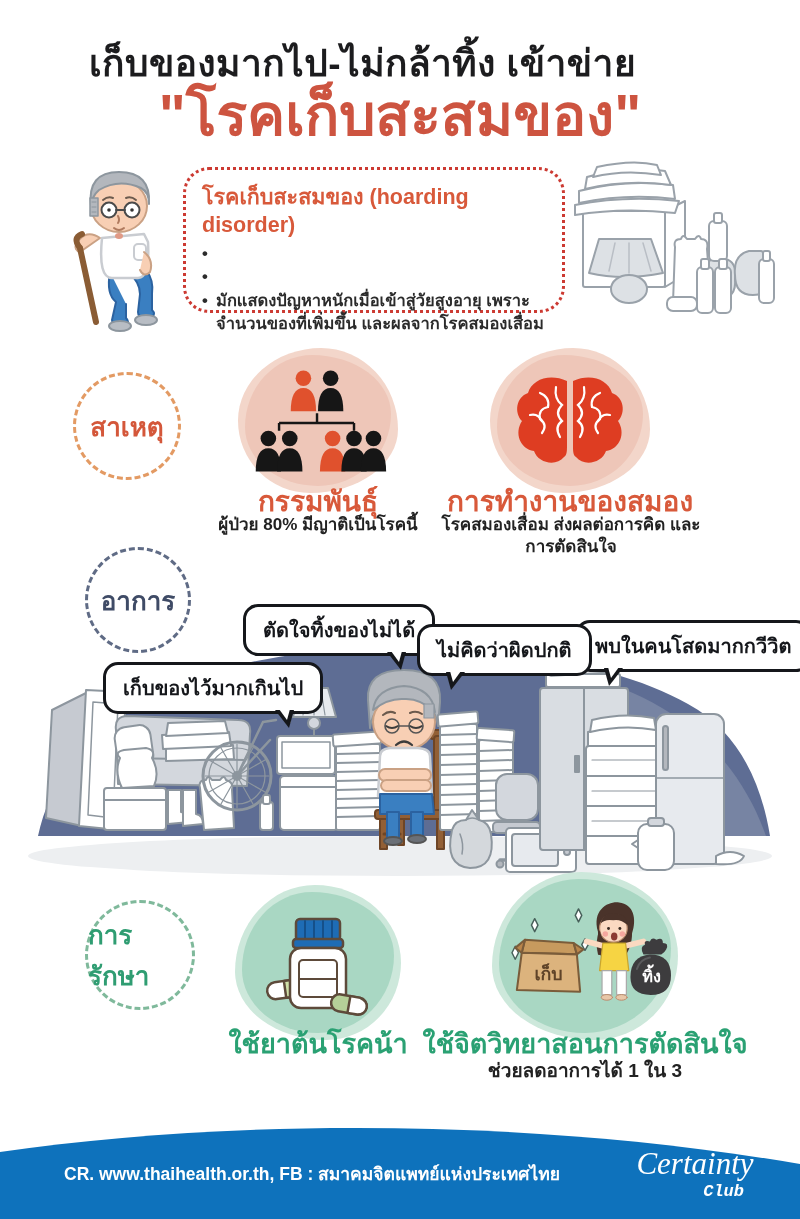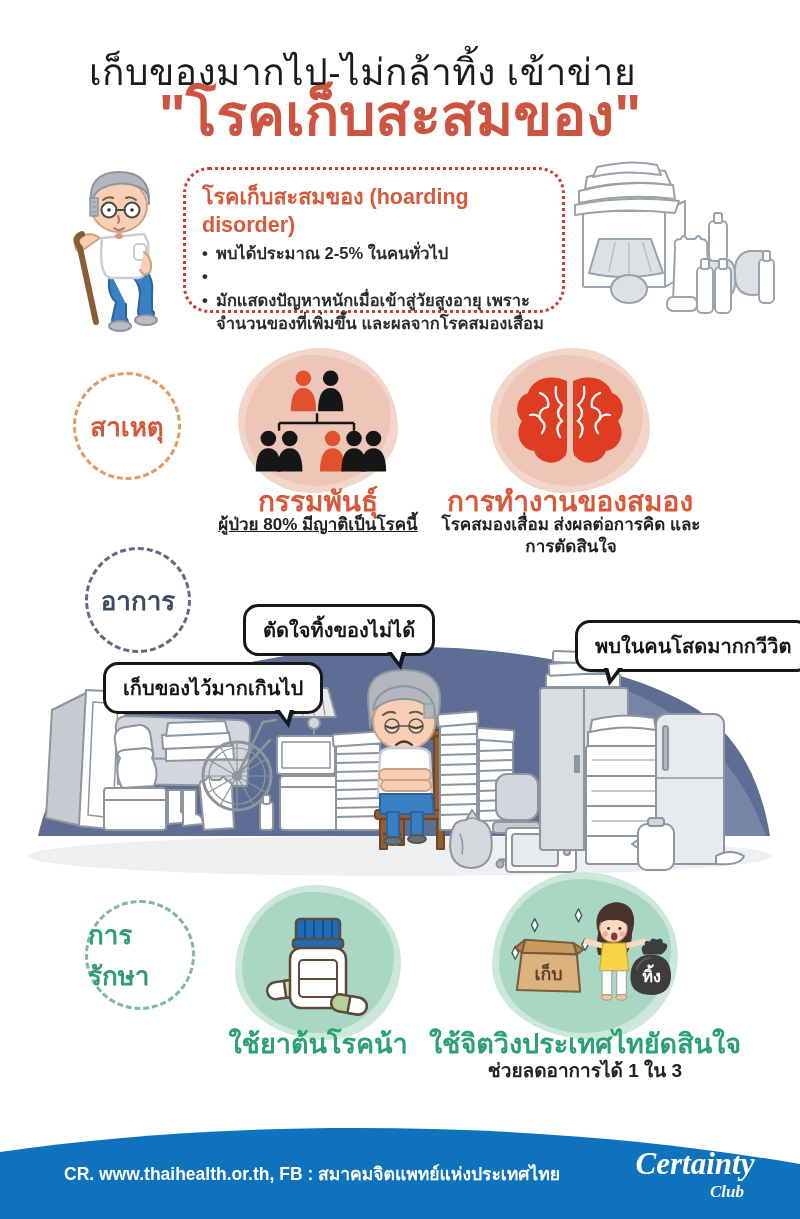--- a/index.html
+++ b/index.html
@@ -7,7 +7,7 @@
           font-family:"Liberation Sans",sans-serif;}
   .abs{position:absolute;}
   
-  .title1{top:42px;left:0;width:725px;text-align:center;font-size:37px;font-weight:400;color:#1c1c1e;letter-spacing:.5px;}
+  .title1{top:33px;left:0;width:725px;text-align:center;font-size:37px;font-weight:700;color:#1c1c1e;letter-spacing:.5px;}
   .title2{top:70px;left:0;width:800px;text-align:center;font-size:57px;font-weight:800;color:#cd5440;}
   
   .infobox{top:167px;left:183px;width:382px;height:146px;border:3px dotted #cc3a32;border-radius:26px;

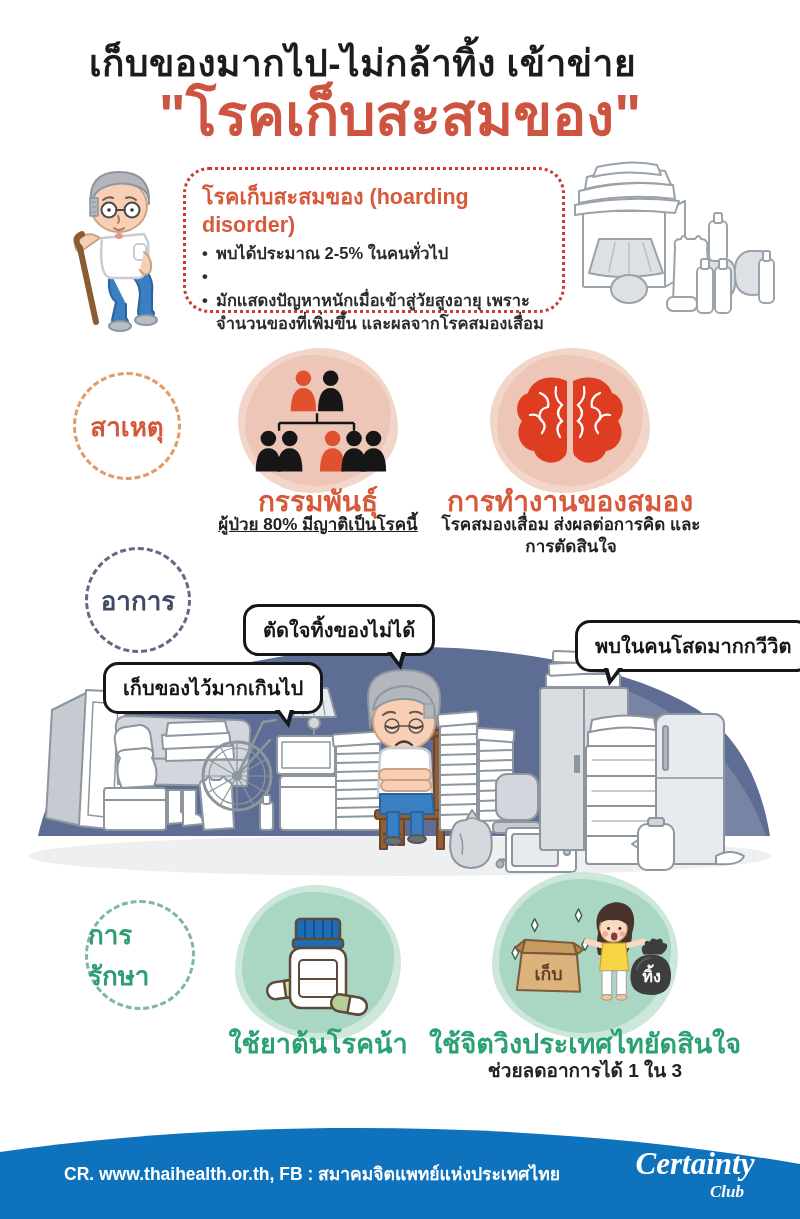--- a/index.html
+++ b/index.html
@@ -108,7 +108,6 @@
     <div class="infobox-title">โรคเก็บสะสมของ (hoarding disorder)</div>
     <div class="bullet-row">
       <span class="bullet-dot">•</span>
-      <span>พบได้ประมาณ 2-5% ในคนทั่วไป</span>
     </div>
     <div class="bullet-row">
       <span class="bullet-dot">•</span>

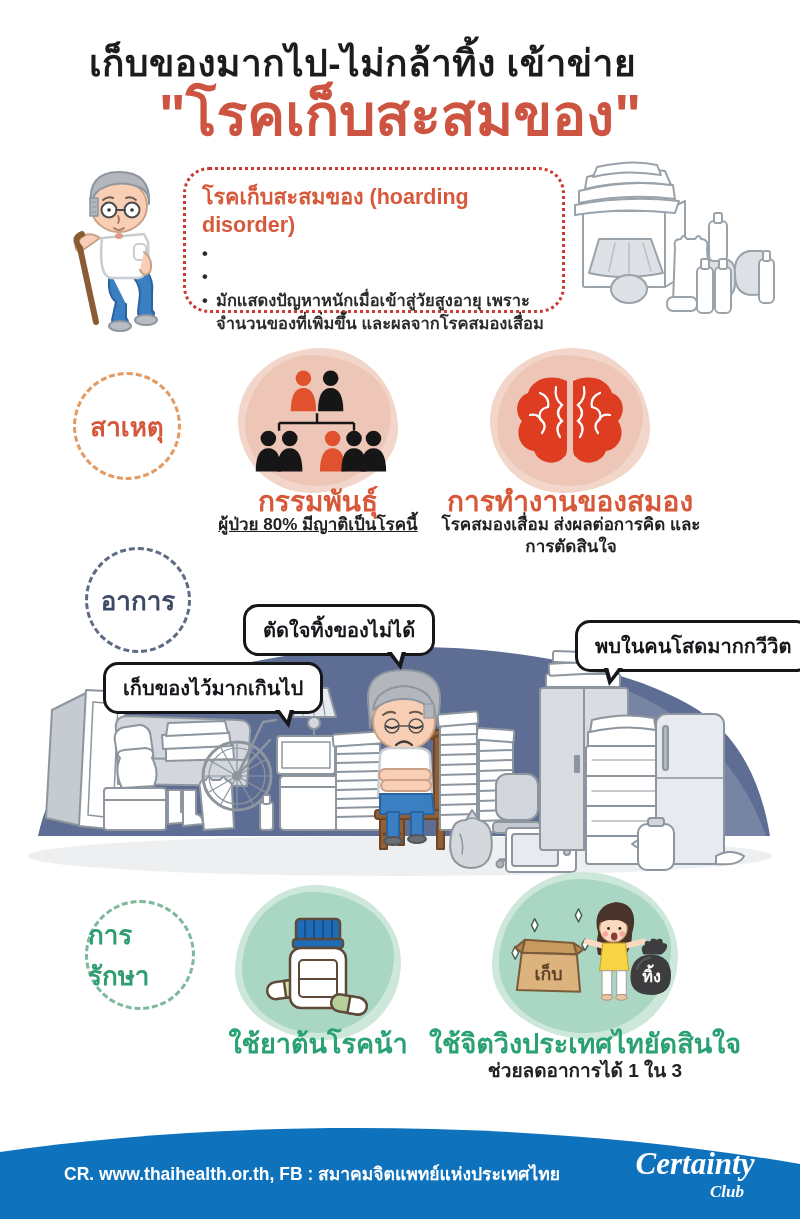--- a/index.html
+++ b/index.html
@@ -37,7 +37,7 @@
   .item-title{text-align:center;font-weight:700;font-size:28px;color:#d8593a;}
   .item-desc{text-align:center;font-weight:700;font-size:17px;color:#222;line-height:1.3;}
   .t1{top:479px;left:198px;width:240px;}
-  .d1{top:514px;left:168px;width:300px;text-decoration:underline;}
+  .d1{top:514px;left:168px;width:300px;}
   .t2{top:479px;left:430px;width:280px;}
   .d2{top:514px;left:440px;width:262px;}
   .green-title{color:#2aa173;}

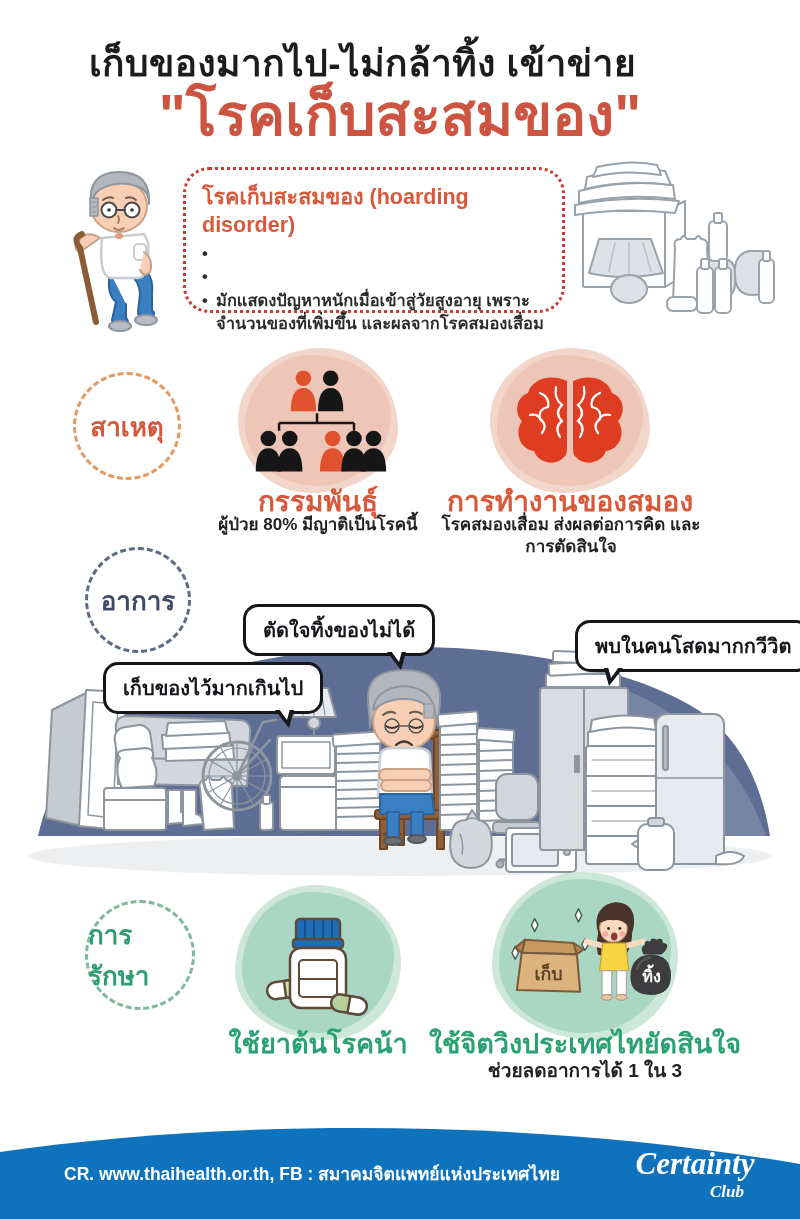--- a/index.html
+++ b/index.html
@@ -208,6 +208,7 @@
 
   <div class="bubble tail-br b1">เก็บของไว้มากเกินไป</div>
   <div class="bubble tail-br b2">ตัดใจทิ้งของไม่ได้</div>
+  <div class="bubble tail-bl b3">ไม่คิดว่าผิดปกติ</div>
   <div class="bubble tail-bl b4">พบในคนโสดมากกวีวิต</div>
 
   <svg class="abs scene" viewBox="0 0 800 250">

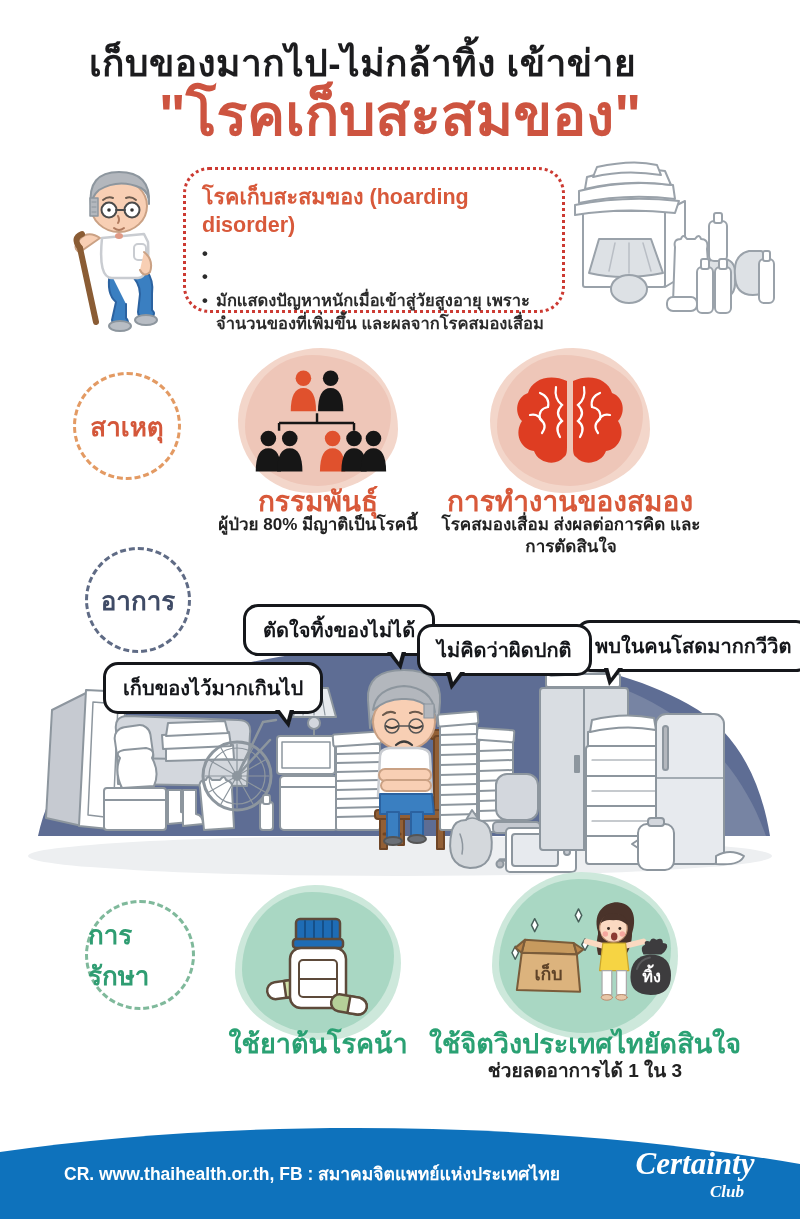--- a/index.html
+++ b/index.html
@@ -472,7 +472,7 @@
   </div>
 
   <div class="abs item-title green-title t3">ใช้ยาต้นโรคน้า</div>
-  <div class="abs item-title green-title t4">ใช้จิตวิงประเทศไทยัดสินใจ</div>
+  <div class="abs item-title green-title t4">ใช้จิตวิทยาสอนการตัดสินใจ</div>
   <div class="abs item-desc d4">ช่วยลดอาการได้ 1 ใน 3</div>
 
   <svg class="abs footer-svg" viewBox="0 0 800 107">

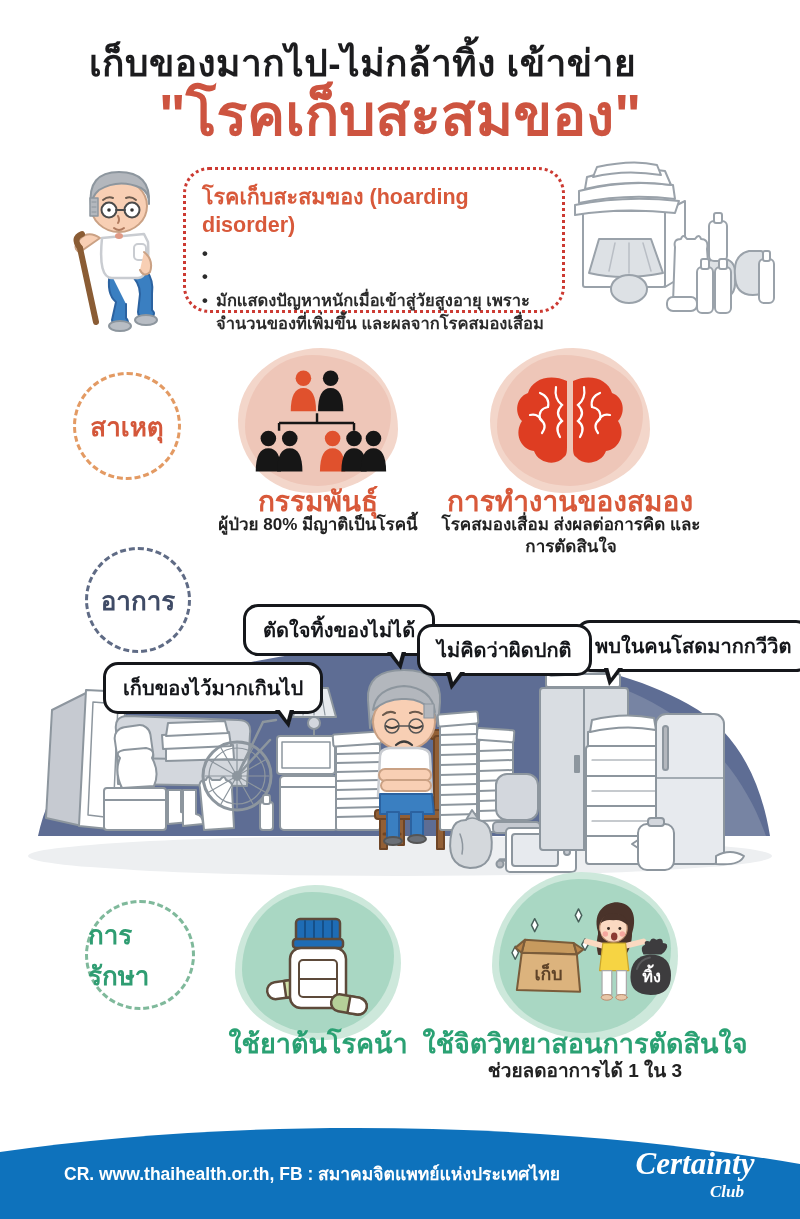--- a/index.html
+++ b/index.html
@@ -63,7 +63,7 @@
   .footer-svg{top:1112px;left:0;width:800px;height:107px;}
   .credit{top:1160px;left:64px;font-size:17.5px;font-weight:700;color:#fff;z-index:9;}
   .brand{top:1146px;left:620px;width:150px;text-align:center;color:#fff;z-index:9;
-         font-family:"Liberation Serif",serif;font-style:italic;font-weight:700;font-size:31px;}
+         font-family:"Liberation Serif",serif;font-style:italic;font-weight:400;font-size:31px;}
   .brand-sub{top:1182px;left:660px;width:110px;text-align:right;color:#fff;z-index:9;
          font-family:Liberation Serif, serif;font-style:italic;font-weight:700;font-size:17px;padding-right:26px;box-sizing:border-box;}
 </style>

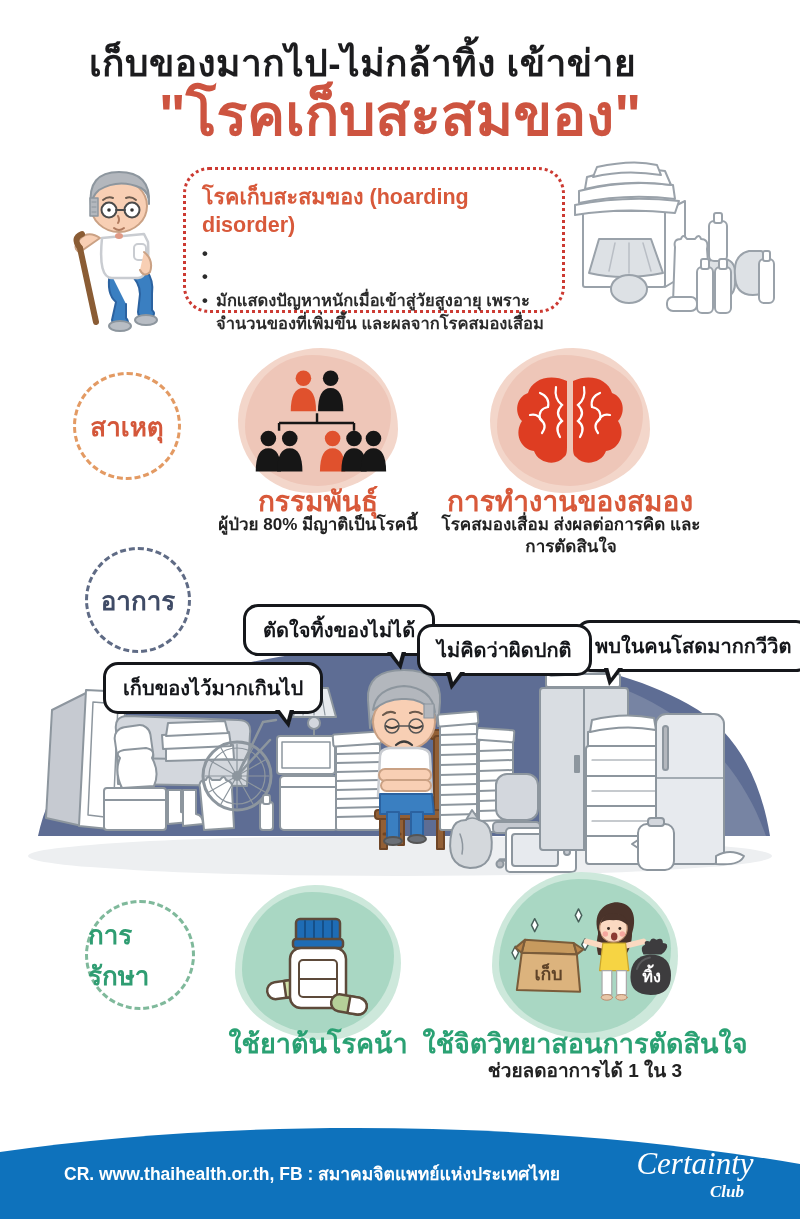--- a/index.html
+++ b/index.html
@@ -65,7 +65,7 @@
   .brand{top:1146px;left:620px;width:150px;text-align:center;color:#fff;z-index:9;
          font-family:"Liberation Serif",serif;font-style:italic;font-weight:400;font-size:31px;}
   .brand-sub{top:1182px;left:660px;width:110px;text-align:right;color:#fff;z-index:9;
-         font-family:Liberation Serif, serif;font-style:italic;font-weight:700;font-size:17px;padding-right:26px;box-sizing:border-box;}
+         font-family:Liberation Mono, monospace;font-style:italic;font-weight:700;font-size:17px;padding-right:26px;box-sizing:border-box;}
 </style>
 </head>
 <body>

